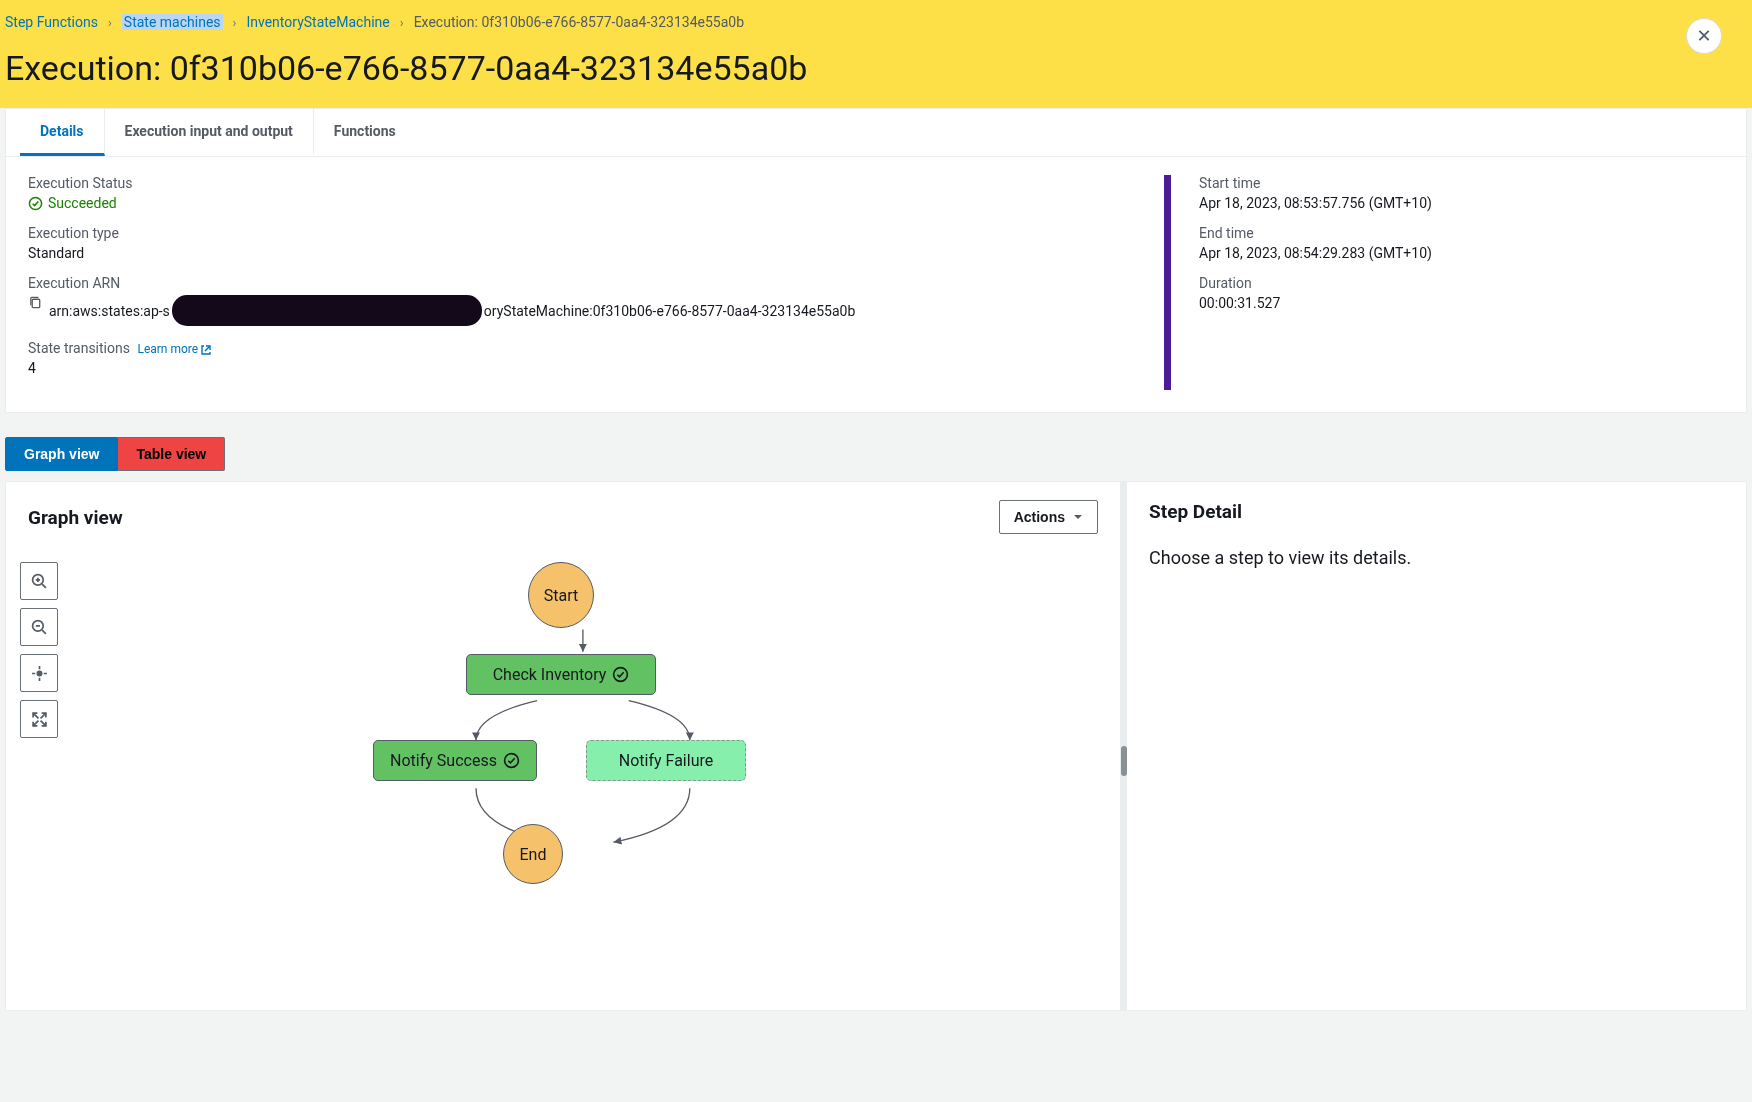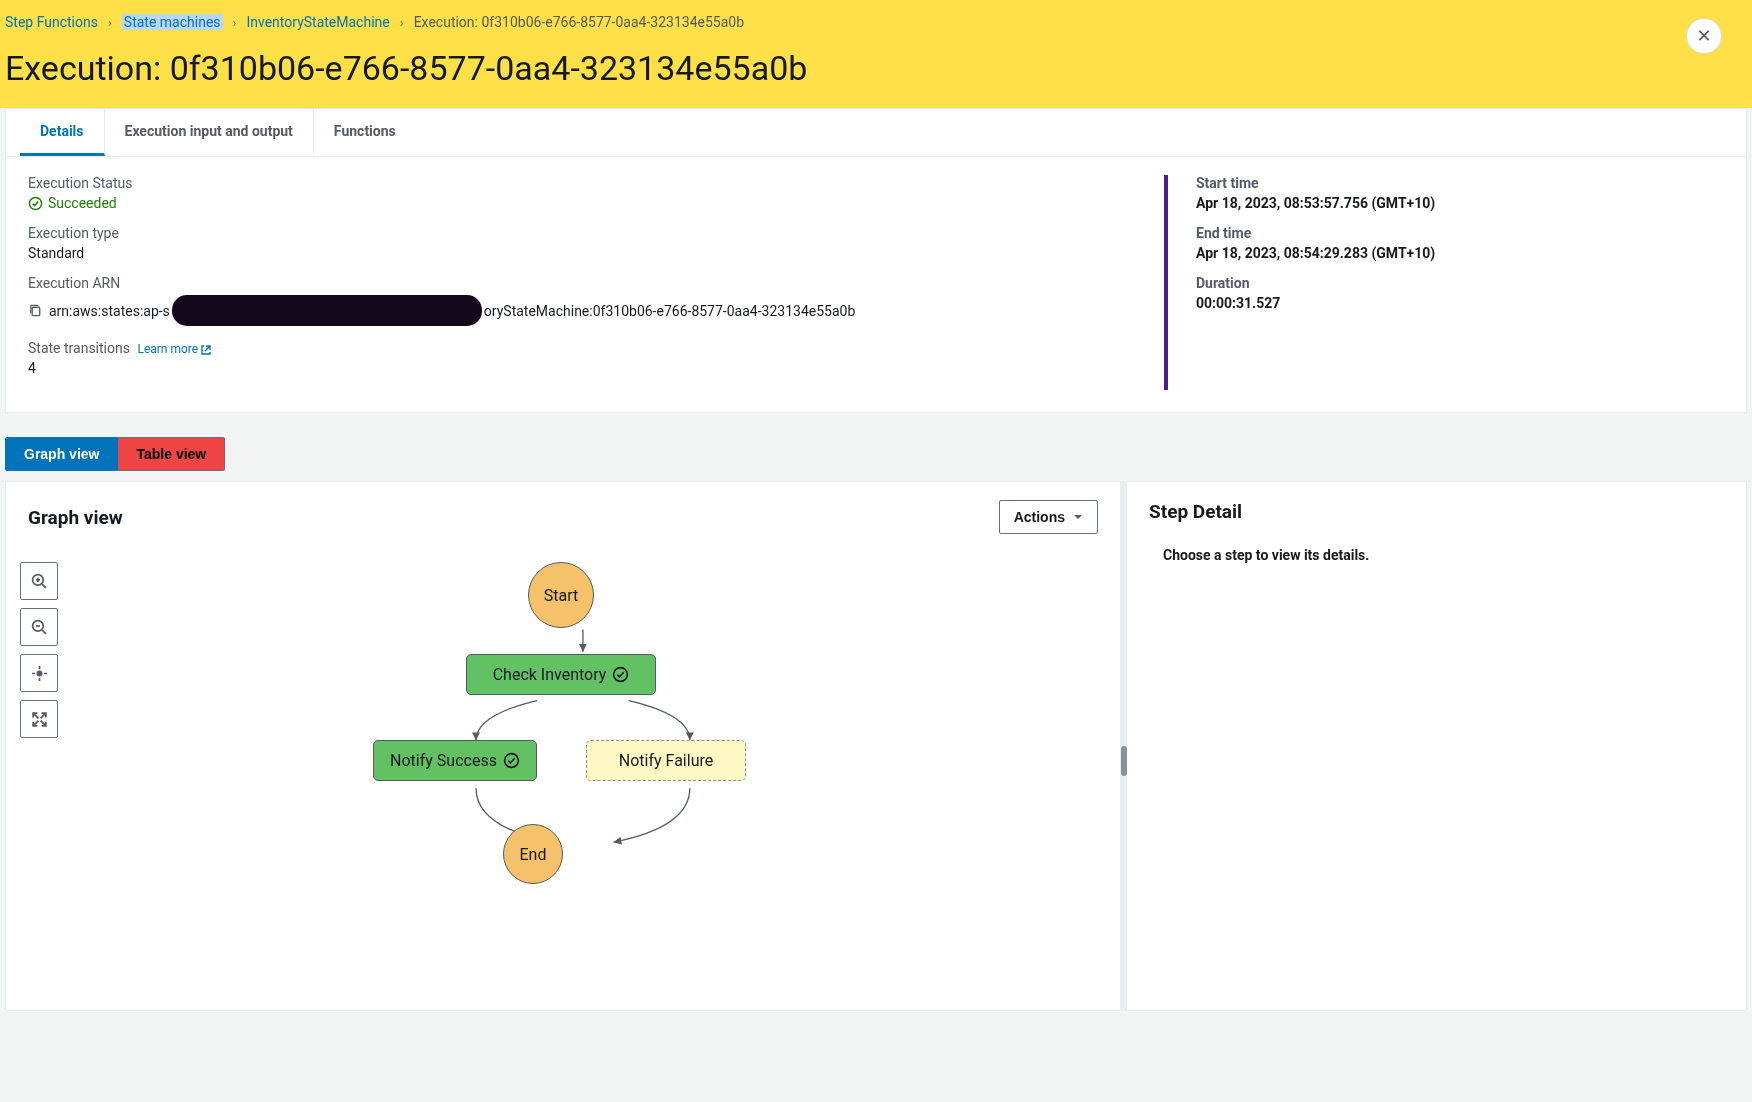--- a/index.html
+++ b/index.html
@@ -25,7 +25,7 @@
 
 .details-body { display:flex; padding:18px 22px 22px;gap:16px; }
 .col { flex:1; }
-.col-right { border-left:4px solid #4c1d95; padding-left:28px; margin-left:20px; max-width:560px;font-weight:bold; }
+.col-right { border-left:7px solid #4c1d95; padding-left:28px; margin-left:20px; max-width:560px; }
 .field { margin-bottom:14px; }
 .label { color:#545b64; font-size:14px; margin-bottom:4px; }
 .value { color:#16191f; font-size:14px; }

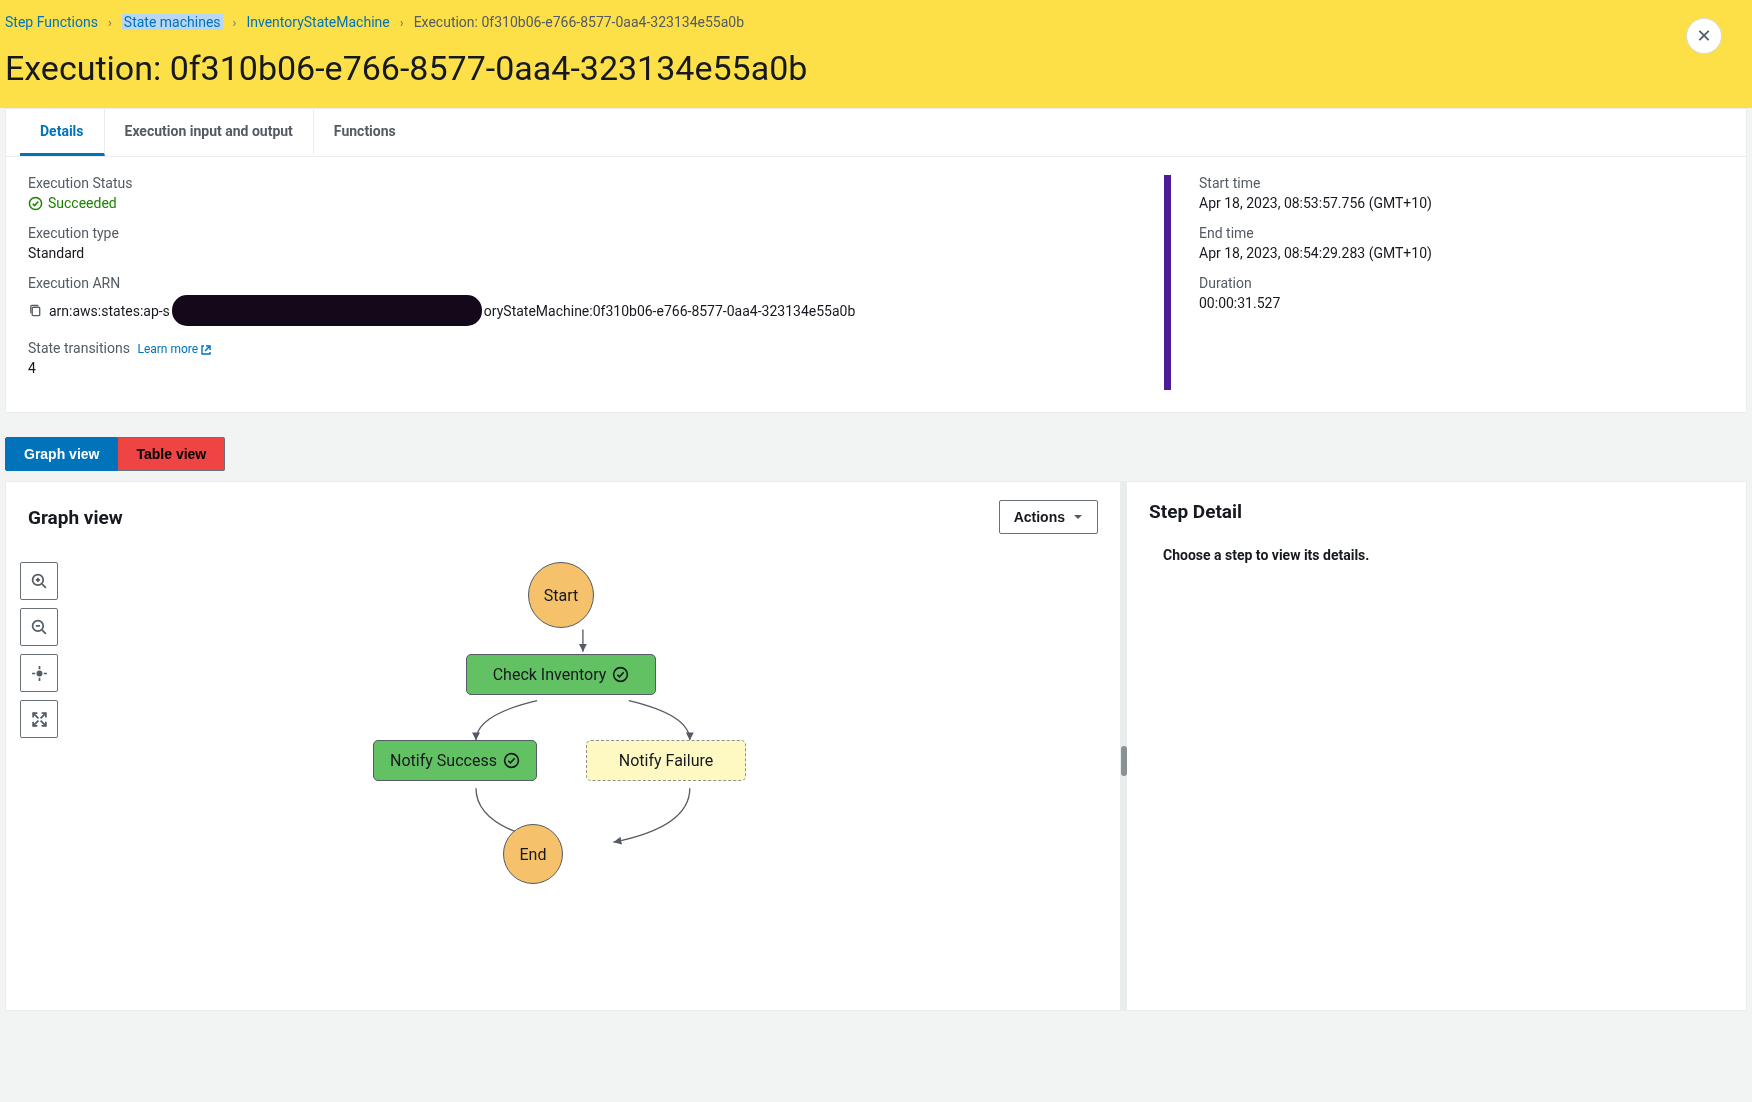--- a/index.html
+++ b/index.html
@@ -32,7 +32,7 @@
 .status-success { color:#1d8102; display:flex; align-items:center; gap:5px; }
 .status-success svg { width:15px; height:15px; }
 
-.arn-row { display:flex; align-items:center; gap:6px; }
+.arn-row { display:flex; gap:6px; }
 .arn-row svg { width:15px; height:15px; color:#545b64; cursor:pointer; flex:none; }
 .arn-row .redact { display:inline-block; width:310px; height:31px; background:#14091a; border-radius:15px; vertical-align:middle; margin:0 2px; }
 .arn-text { display:flex; align-items:center; flex-wrap:nowrap; white-space:nowrap; }

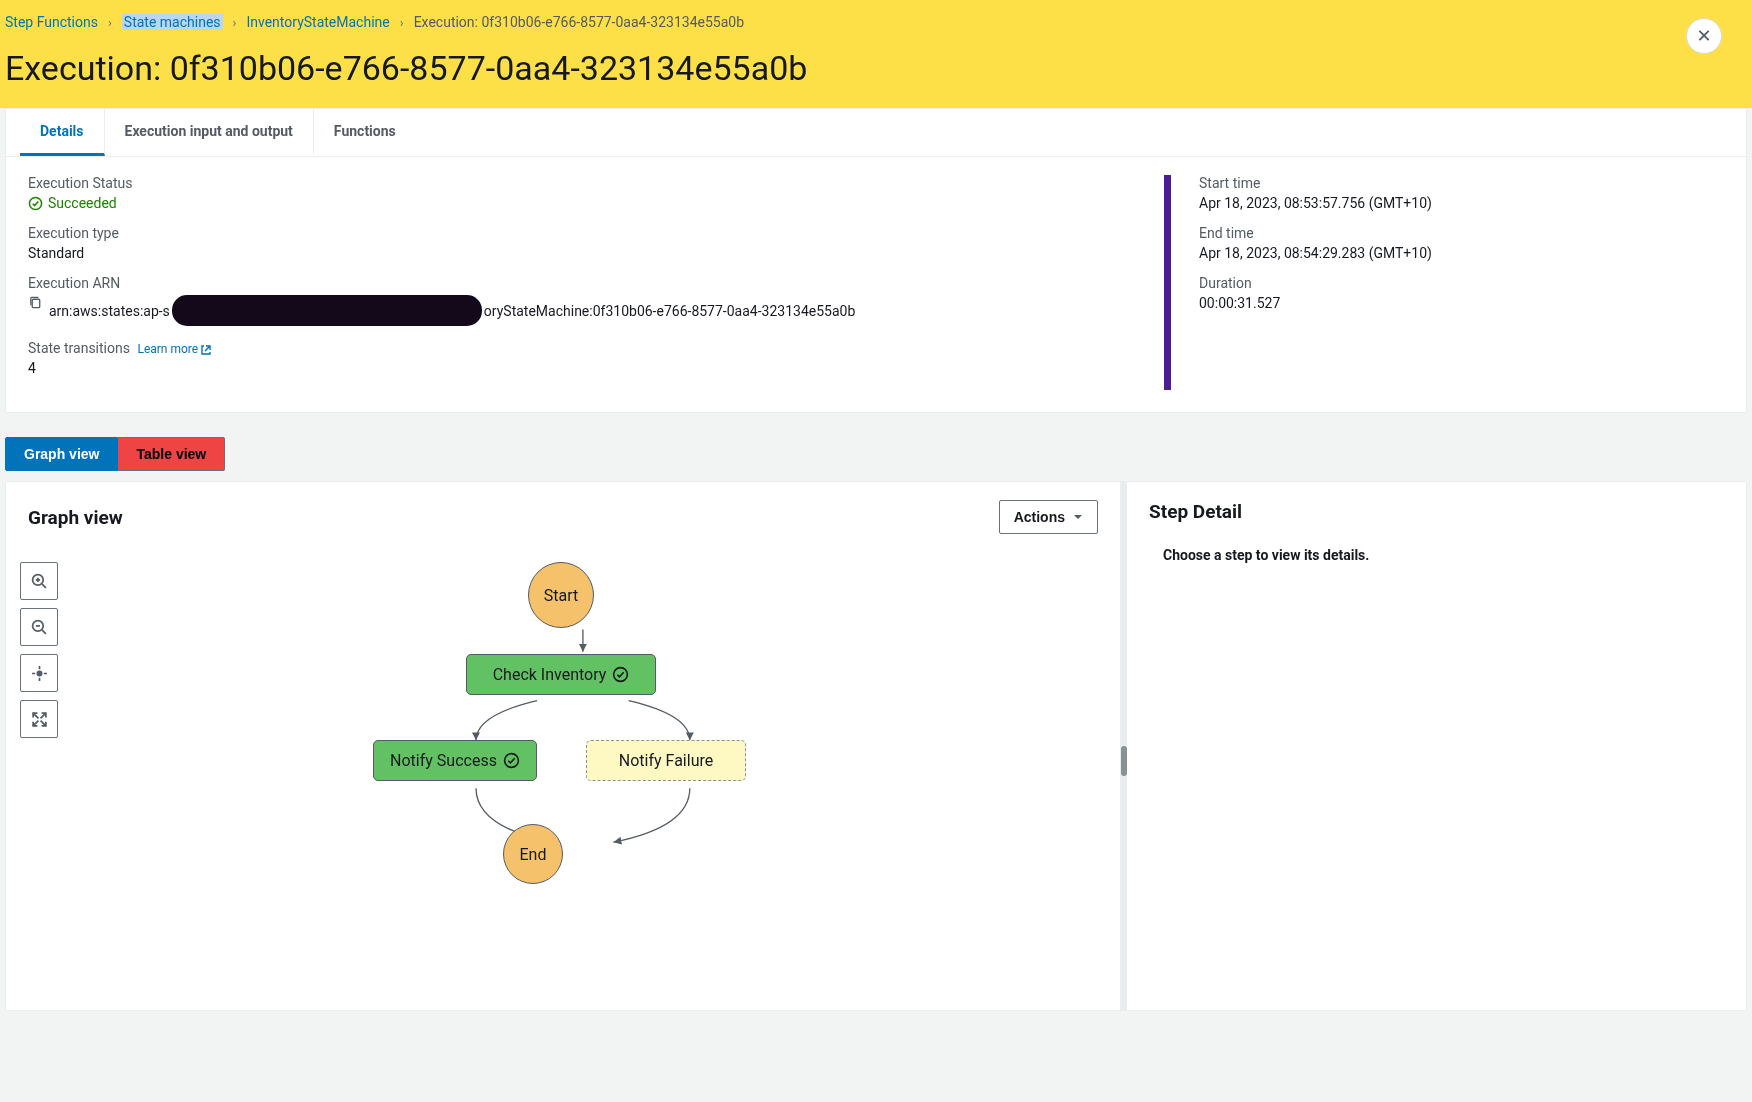--- a/index.html
+++ b/index.html
@@ -55,7 +55,7 @@
 
 .detail-panel { width:620px; background:#fff; border:1px solid #eaeded; border-left:none; }
 .detail-panel .panel-head { border-bottom:none; }
-.detail-panel .msg { padding:6px 36px; color:#16191f; font-size:14px;font-weight:bold; }
+.detail-panel .msg { padding:6px 22px; color:#16191f; font-size:18px; }
 
 .divider { width:6px; background:#eaeded; position:relative; }
 .divider::after { content:""; position:absolute; top:50%; left:0; width:6px; height:30px; background:#879196; border-radius:3px; }

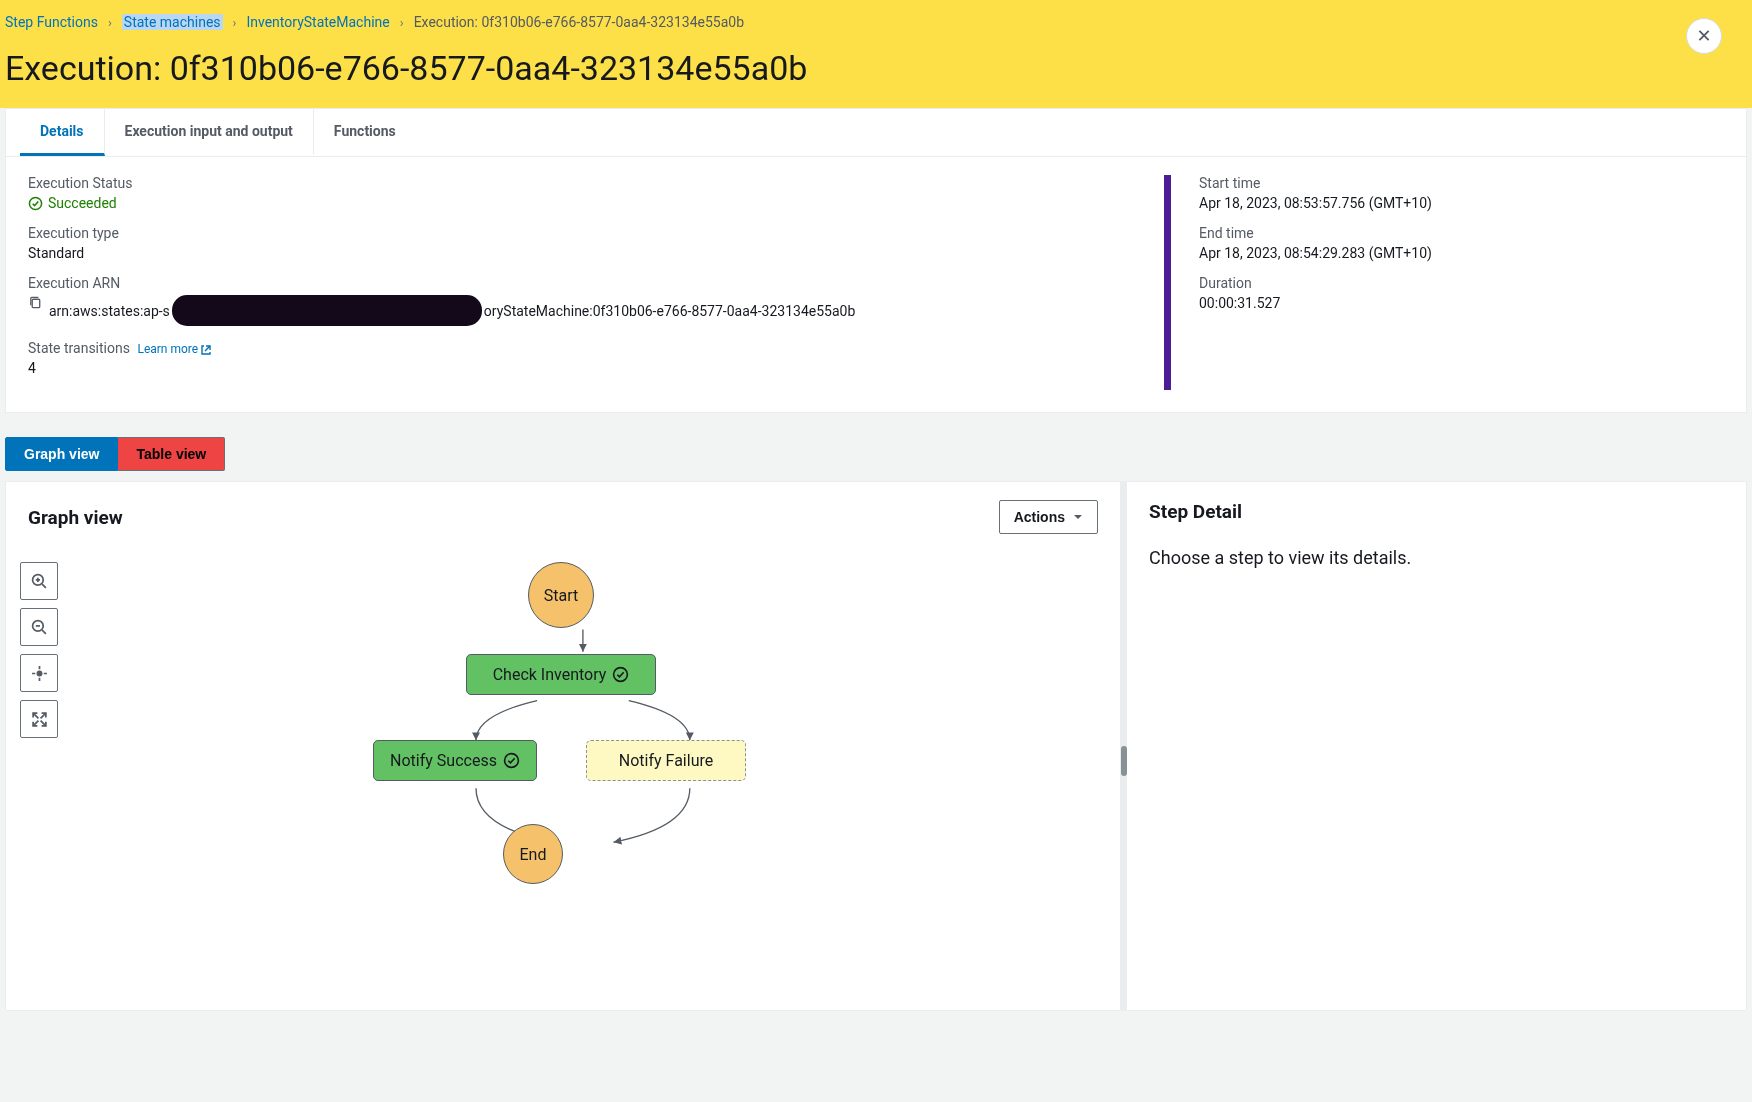--- a/index.html
+++ b/index.html
@@ -69,7 +69,7 @@
 .node-circle { position:absolute; width:66px; height:66px; border-radius:50%; background:#f5c16a; border:1px solid #545b64; display:flex; align-items:center; justify-content:center; font-size:16px; color:#16191f; }
 .node-rect { position:absolute; border:1px solid #545b64; border-radius:5px; display:flex; align-items:center; justify-content:center; gap:6px; font-size:16px; padding:10px 14px; }
 .node-green { background:#62c162; }
-.node-dashed { background:#fef9c3; border:1.5px dashed #879196; color:#16191f; }
+.node-dashed { background:#86efac; border:1.5px dashed #879196; color:#16191f; }
 .step-check { width:17px; height:17px; }
 
 svg.edges { position:absolute; top:0; left:0; width:100%; height:100%; pointer-events:none; }

